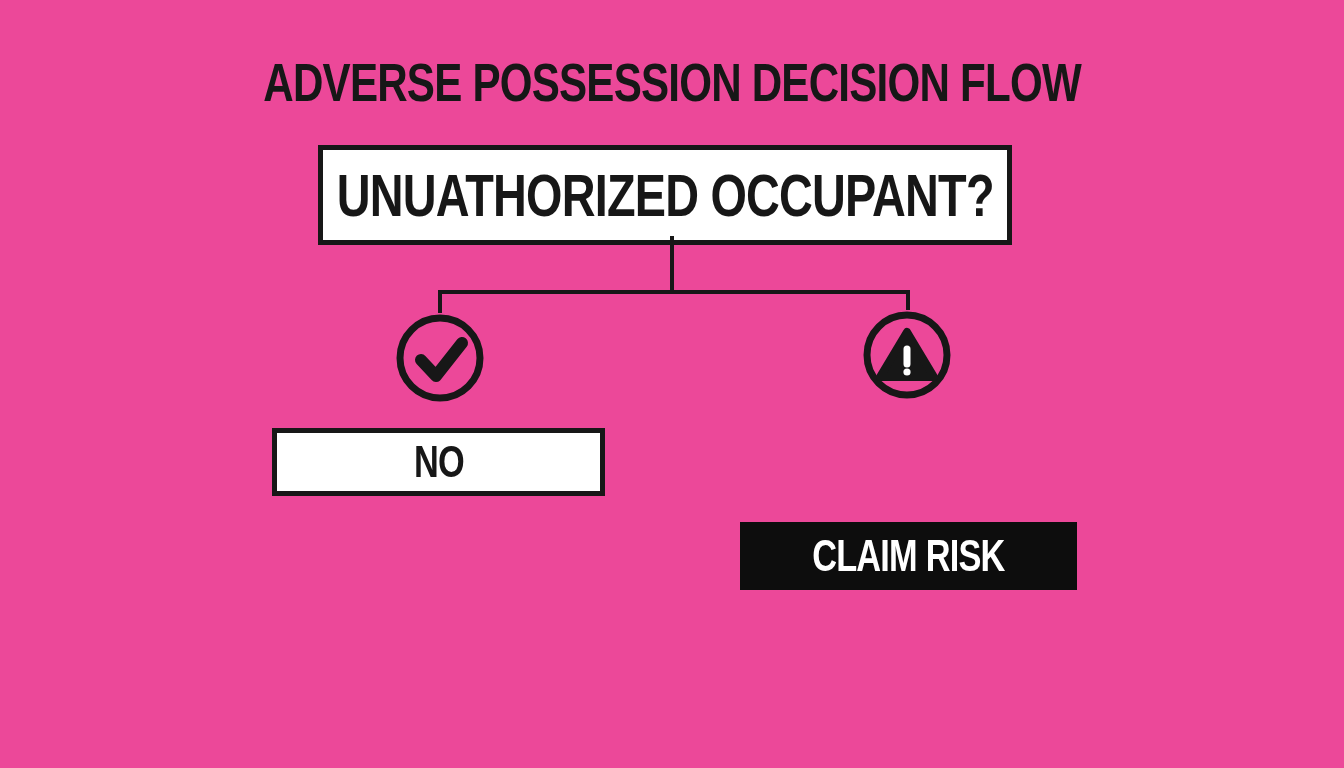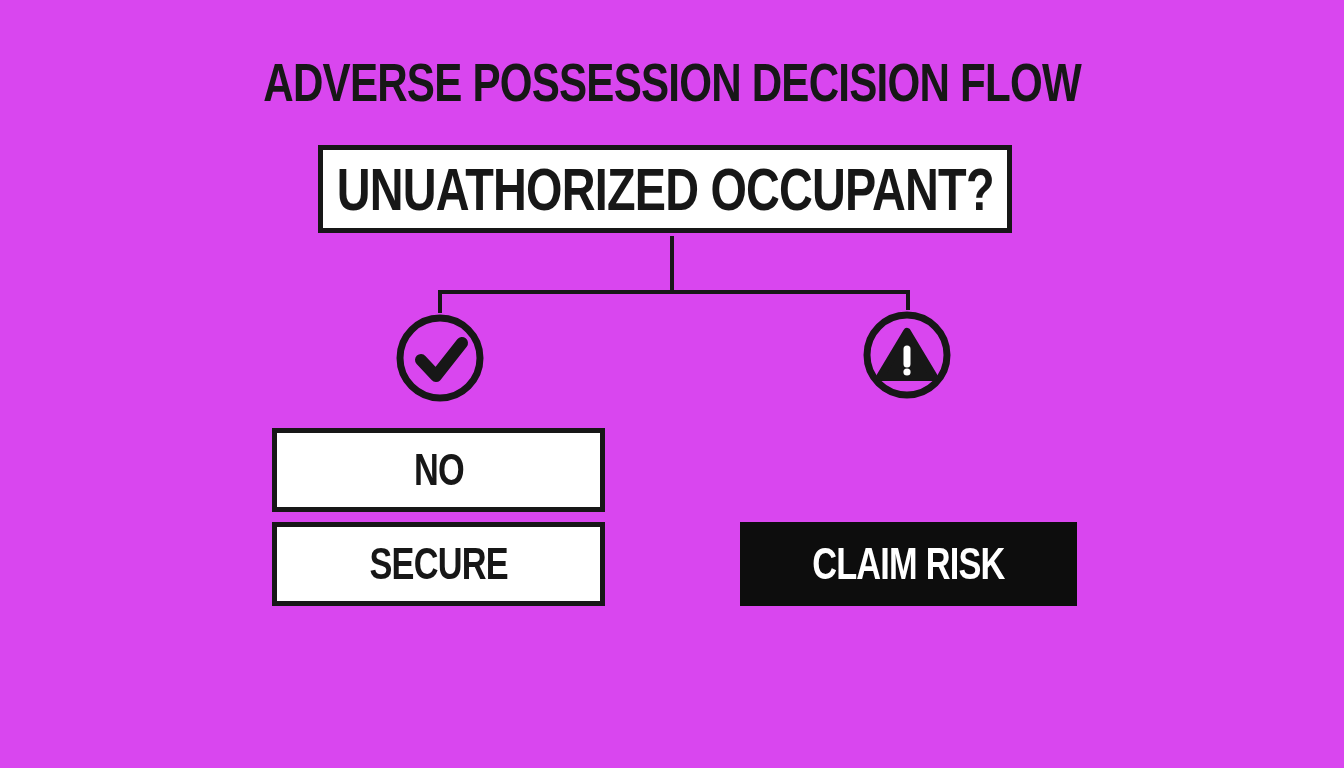--- a/index.html
+++ b/index.html
@@ -8,7 +8,7 @@
     position: relative;
     width: 1344px;
     height: 768px;
-    background: #d946ef;
+    background: #ec4899;
     overflow: hidden;
     font-family: "Liberation Sans", sans-serif;
     color: #171717;

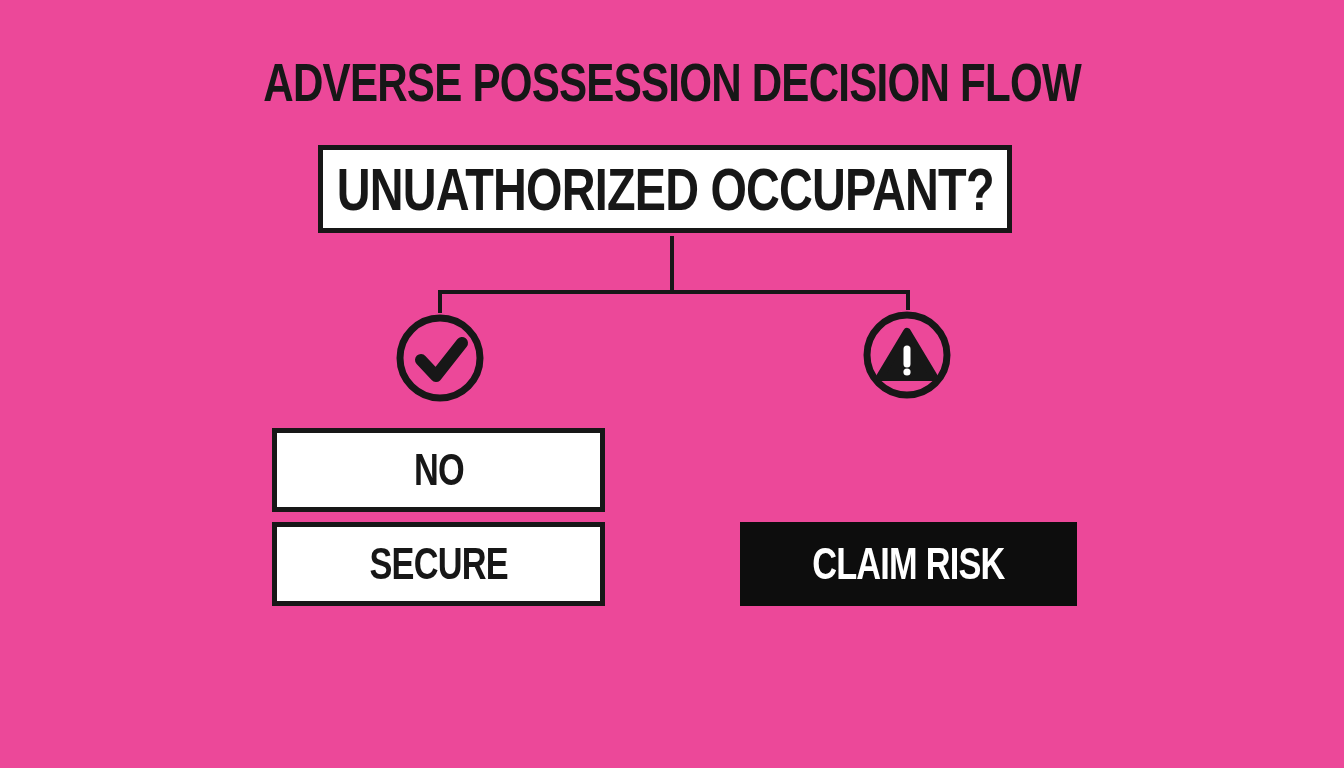--- a/index.html
+++ b/index.html
@@ -32,7 +32,7 @@
   .question-box {
     position: absolute;
     left: 318px; top: 145px;
-    width: 694px; height: 88px;
+    width: 694px; height: 100px;
     border: 5px solid #171717;
     background: #ffffff;
     display: flex;

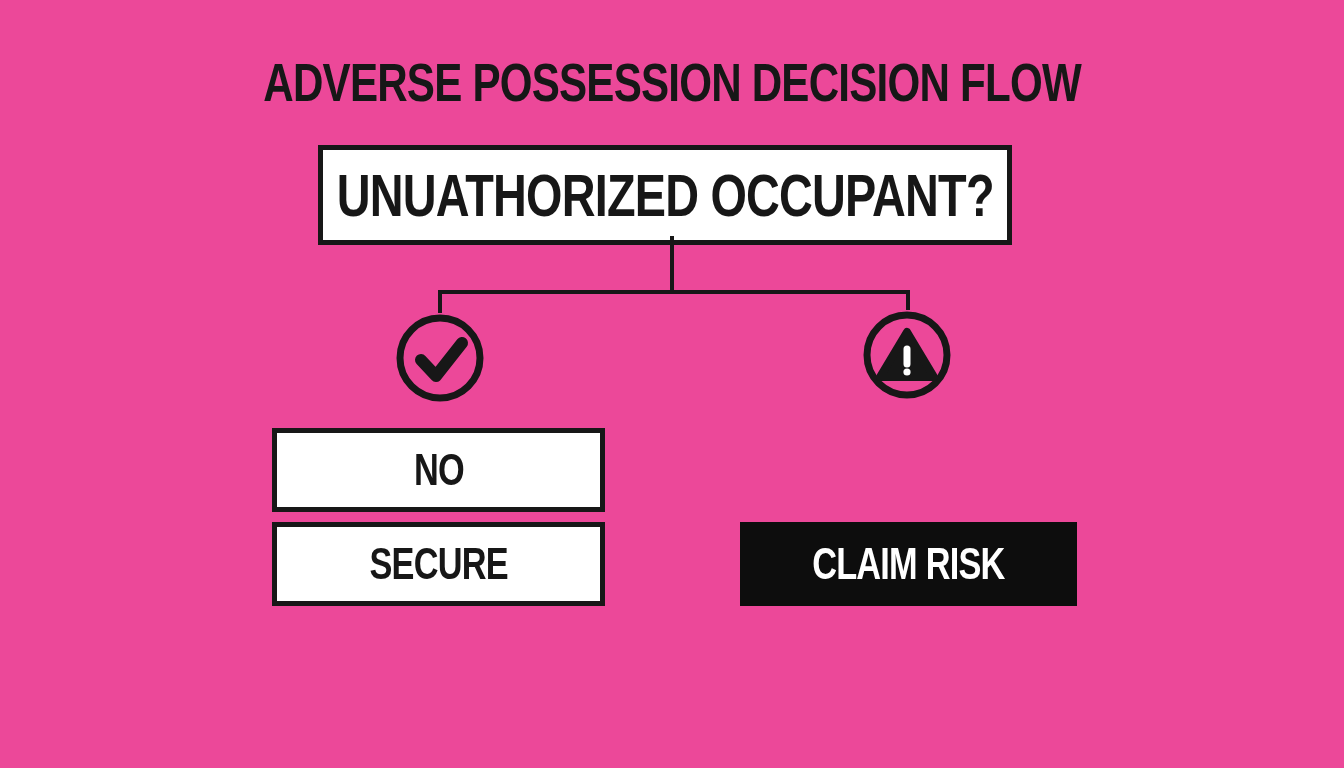--- a/index.html
+++ b/index.html
@@ -51,7 +51,7 @@
   .icon-warning { left: 860px; top: 308px; }
   .flow-box {
     position: absolute;
-    width: 333px; height: 84px;
+    width: 333px; height: 68px;
     border: 5px solid #171717;
     background: #ffffff;
     display: flex;

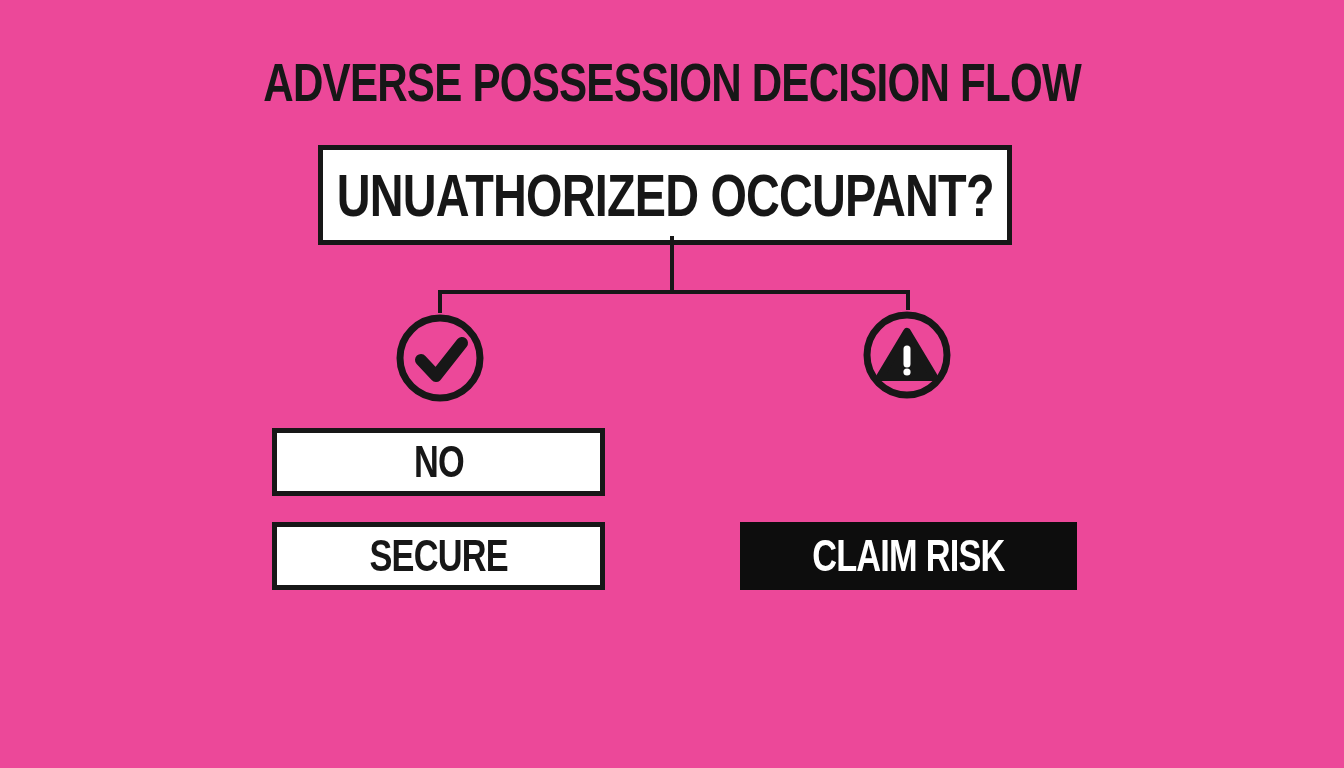--- a/index.html
+++ b/index.html
@@ -110,9 +110,6 @@
   </div>
 
 
-  <div class="flow-box box-secure">
-    <span class="condensed">SECURE</span>
-  </div>
 
   <div class="flow-box box-claim">
     <span class="condensed">CLAIM RISK</span>

